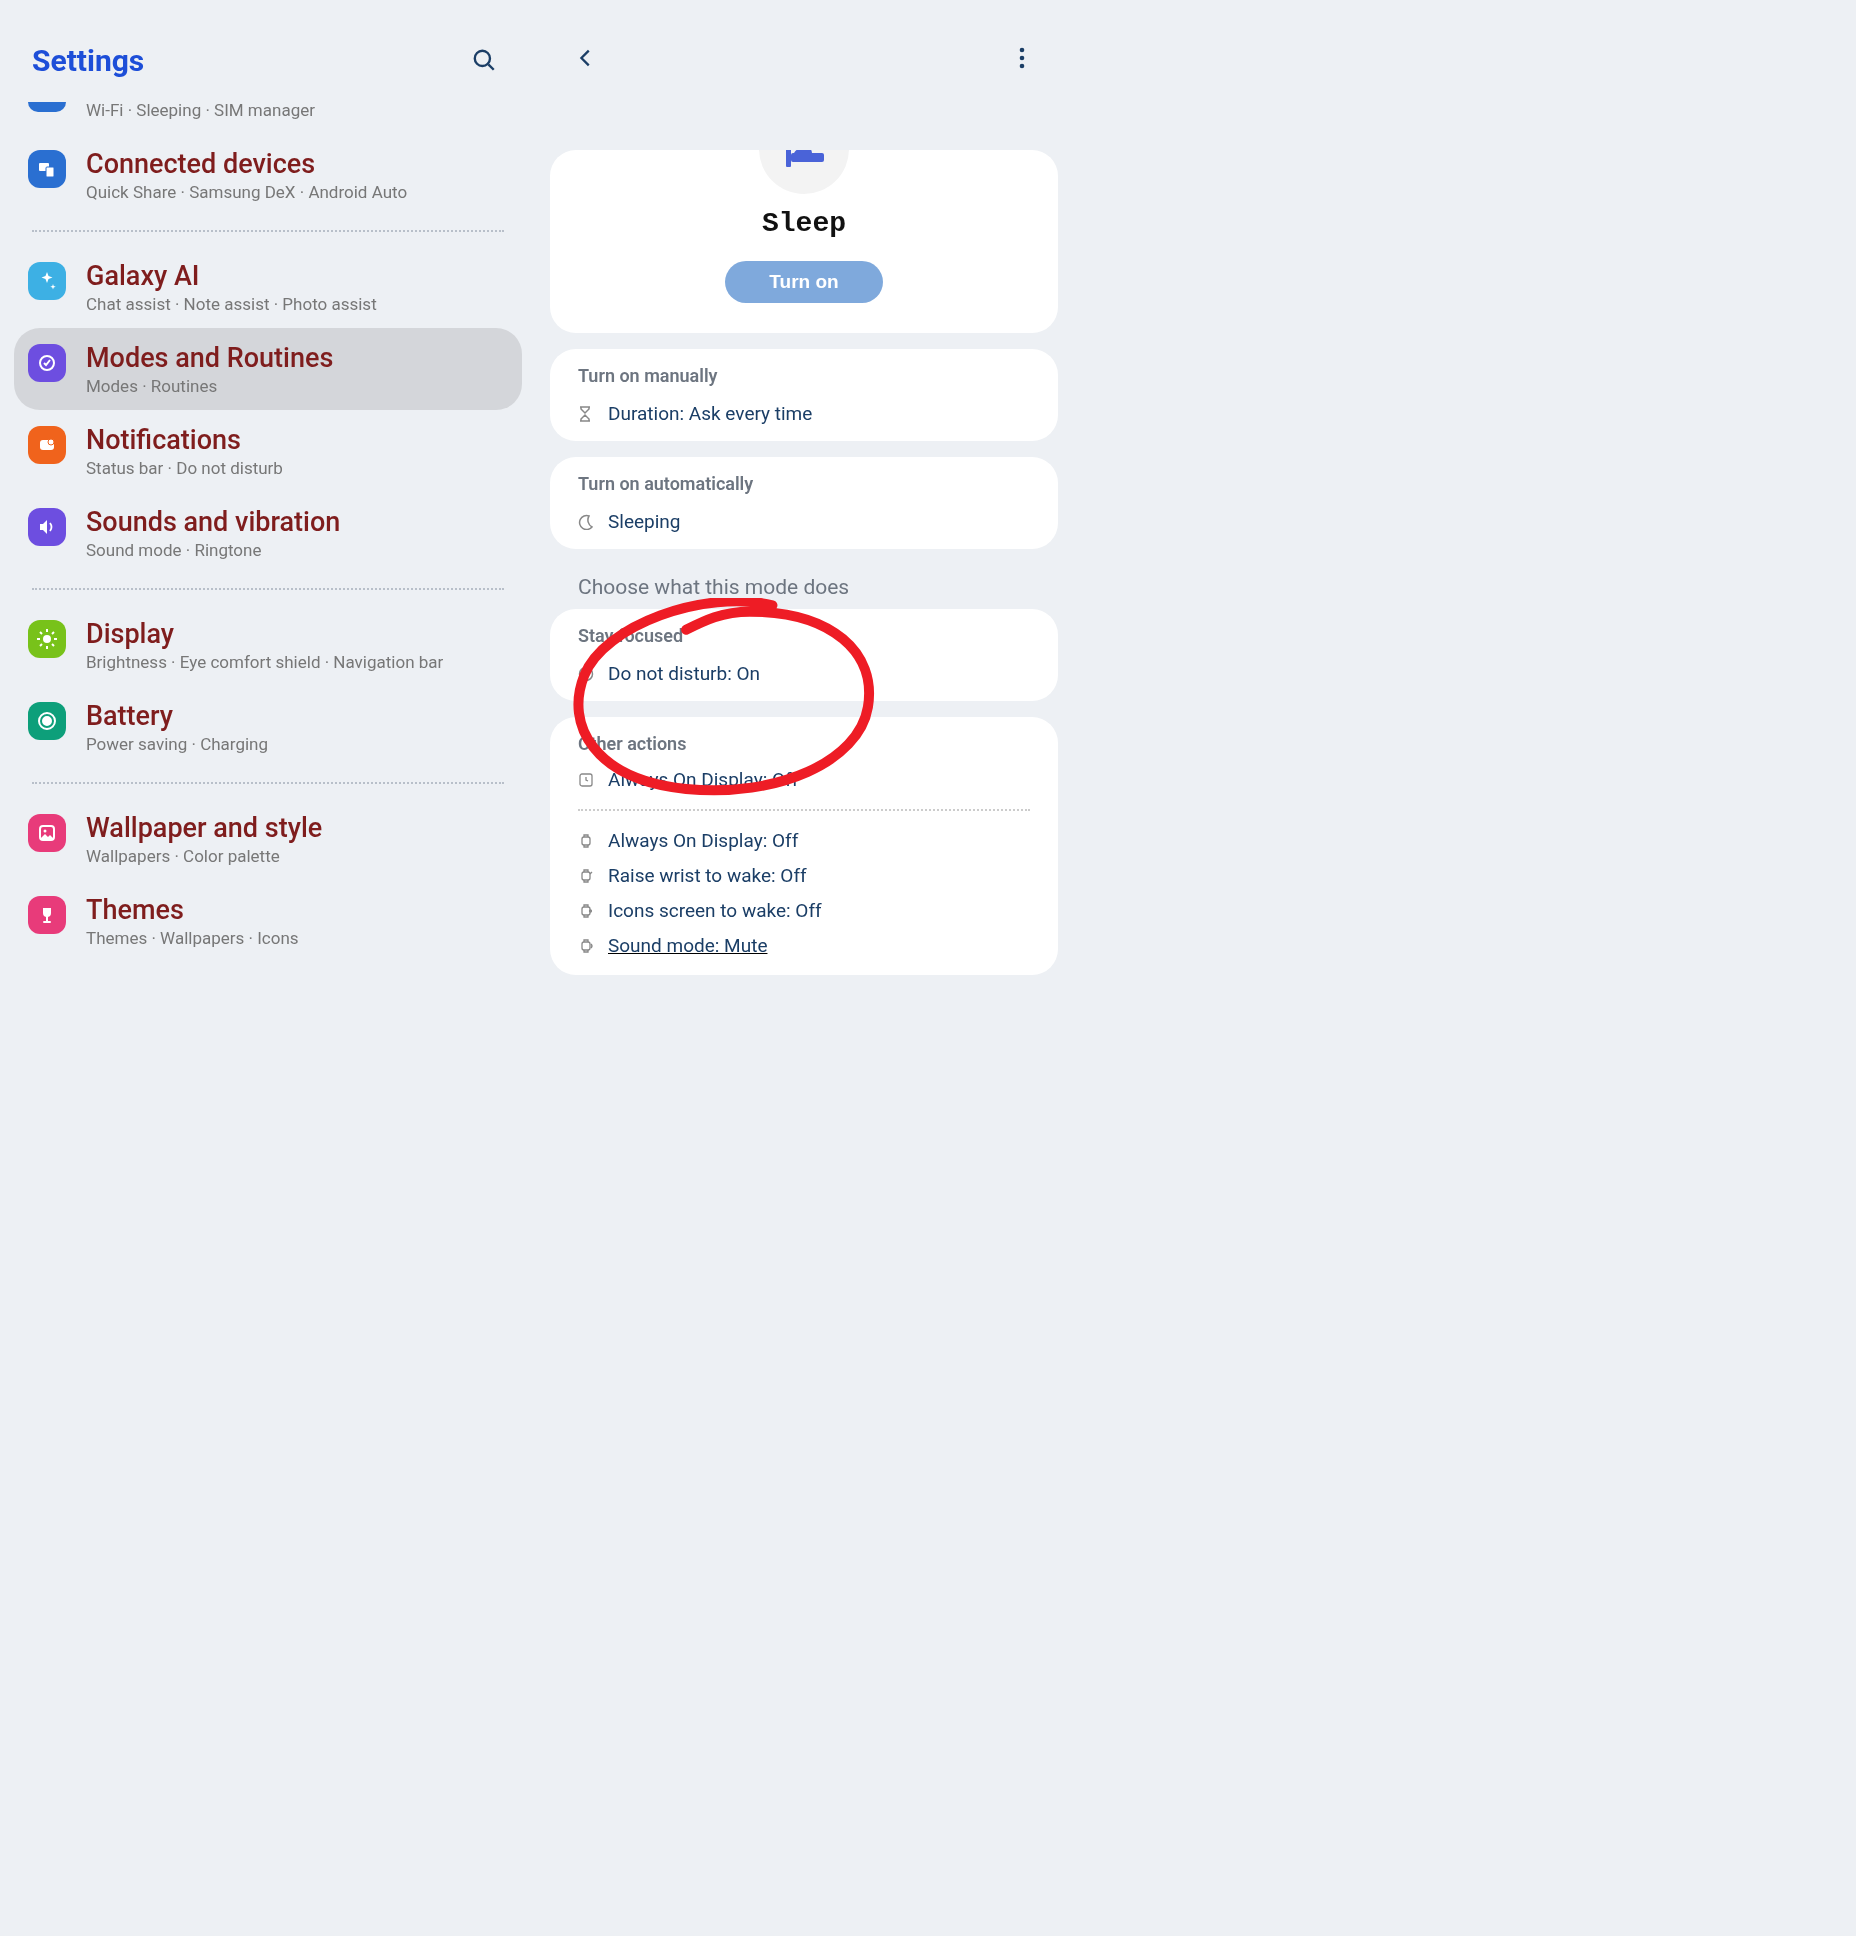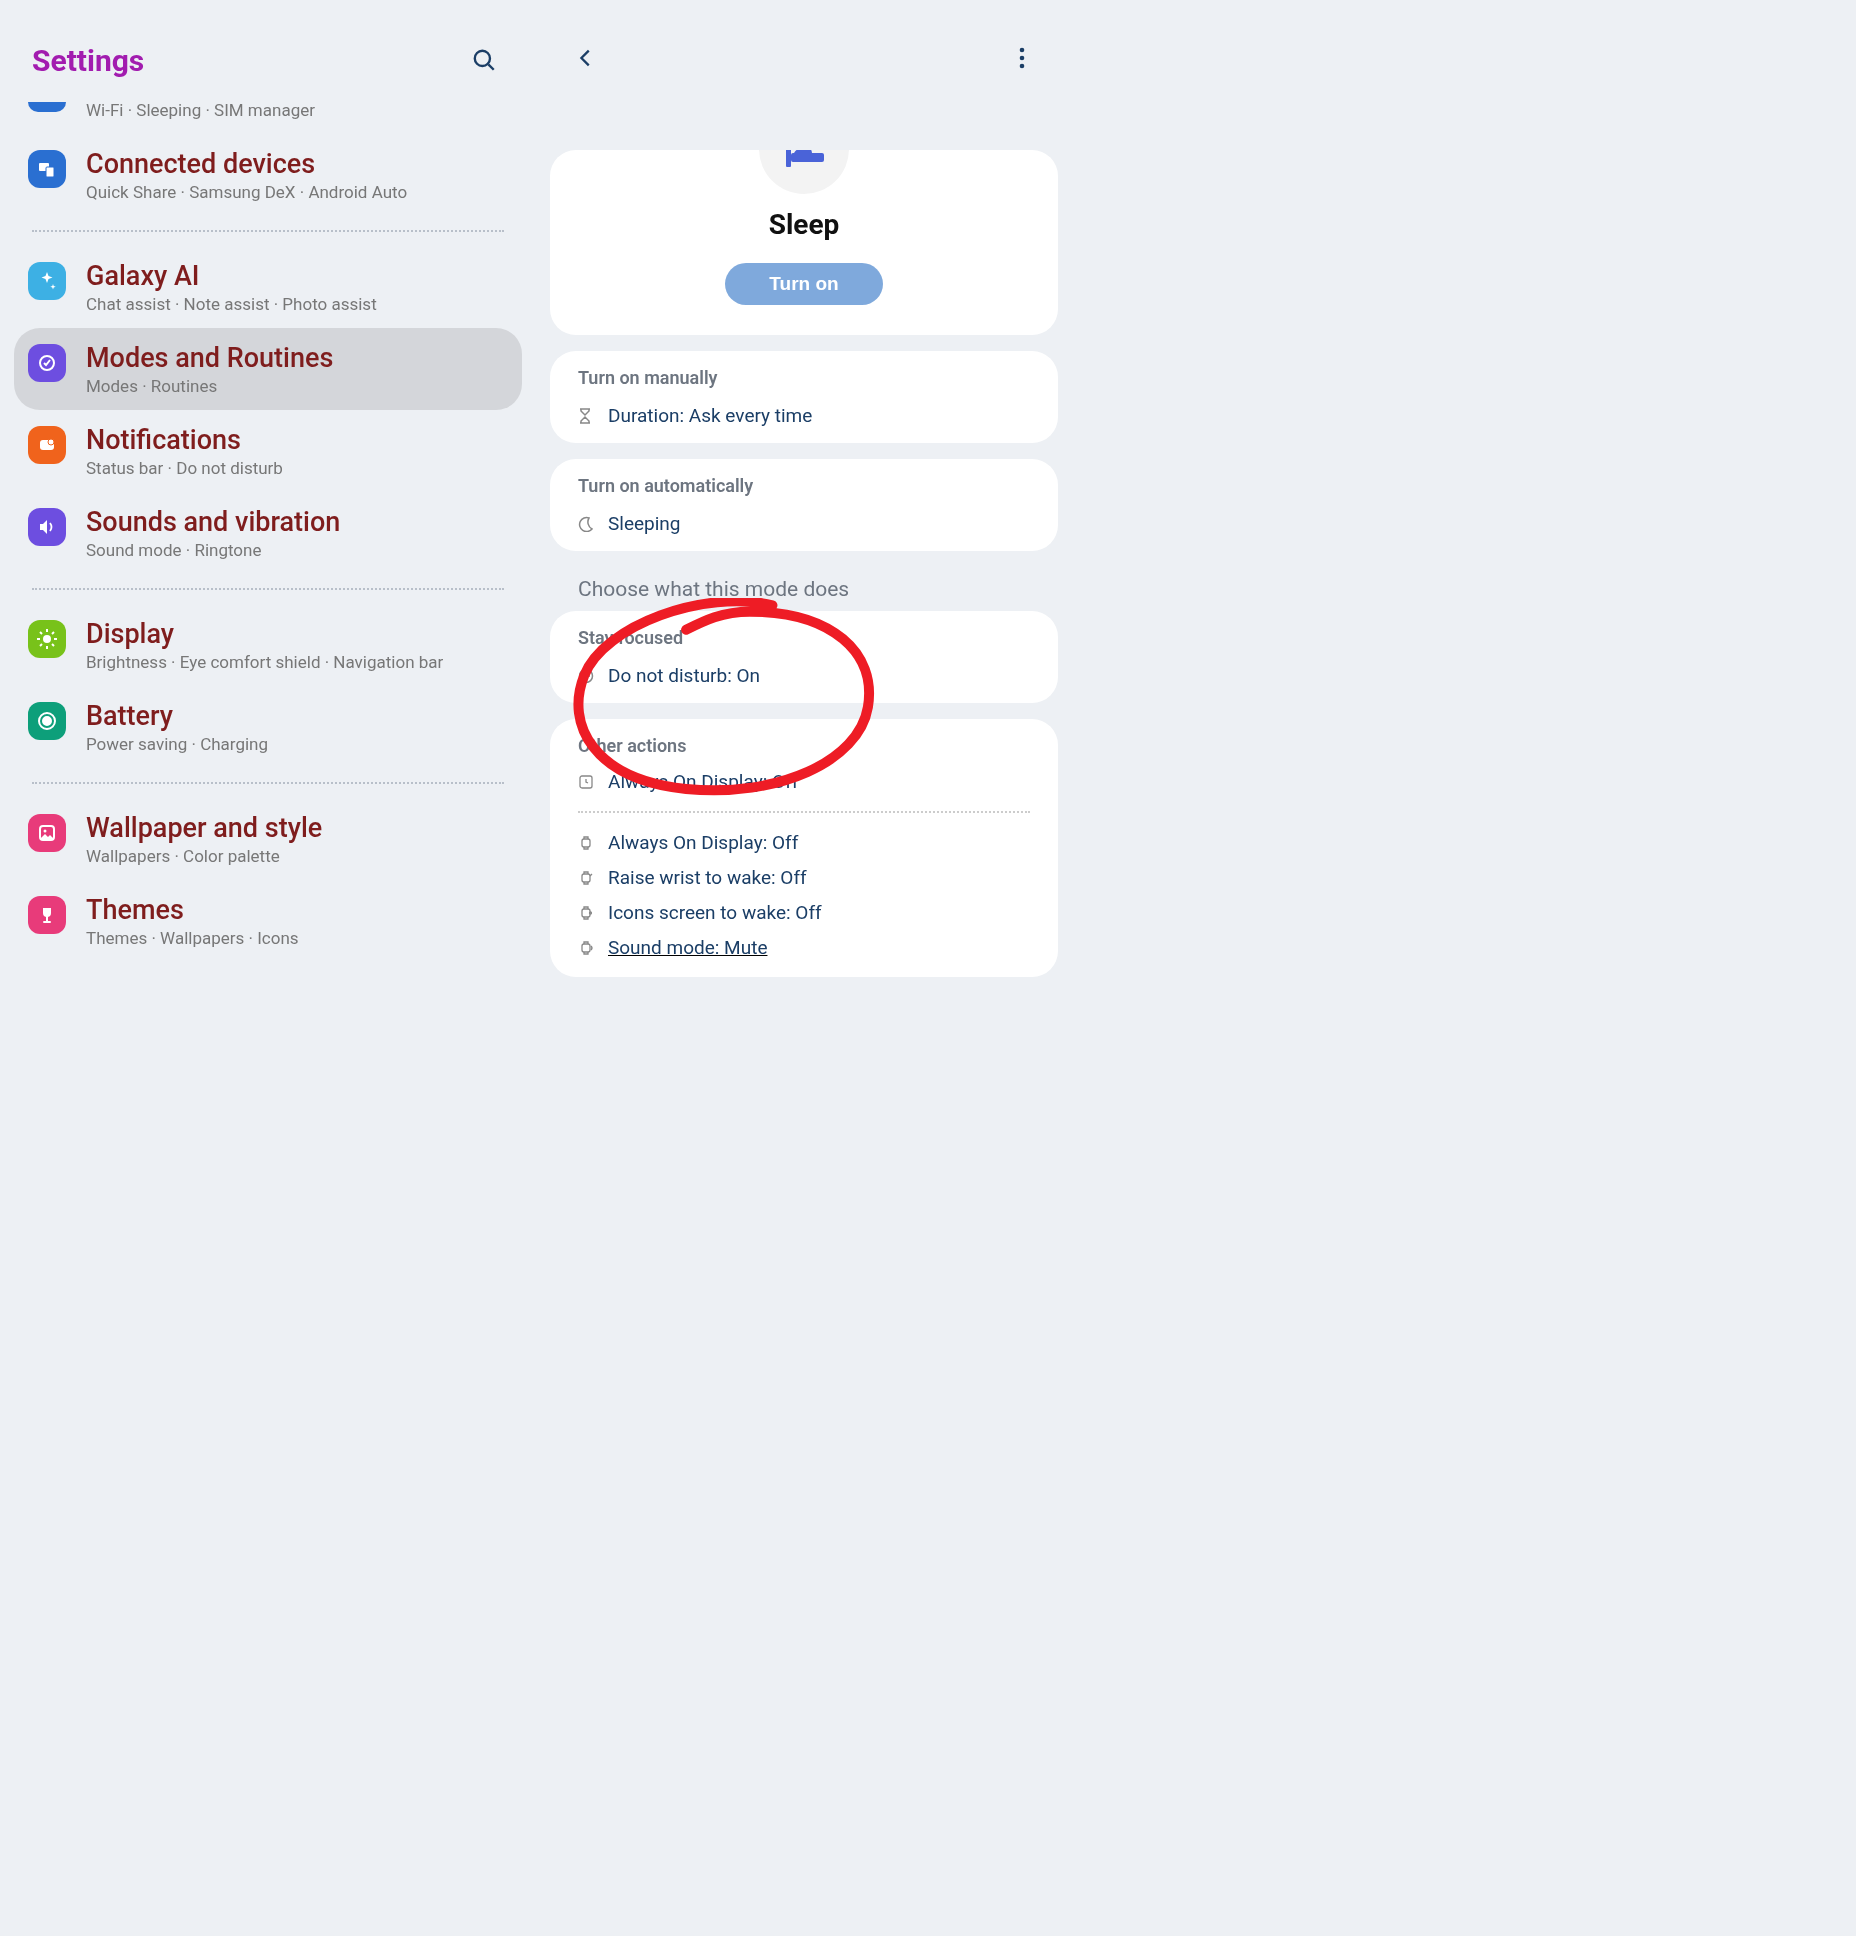--- a/index.html
+++ b/index.html
@@ -16,7 +16,7 @@
 
 
 .left-header { display: flex; align-items: center; justify-content: space-between; padding: 40px 18px 20px 18px; }
-.settings-title { font-size: 30px; font-weight: 700; color: #a21caf; }
+.settings-title { font-size: 30px; font-weight: 700; color: #1d4ed8; }
 .search-btn { width: 40px; height: 40px; display: flex; align-items: center; justify-content: center; cursor: pointer; }
 
 

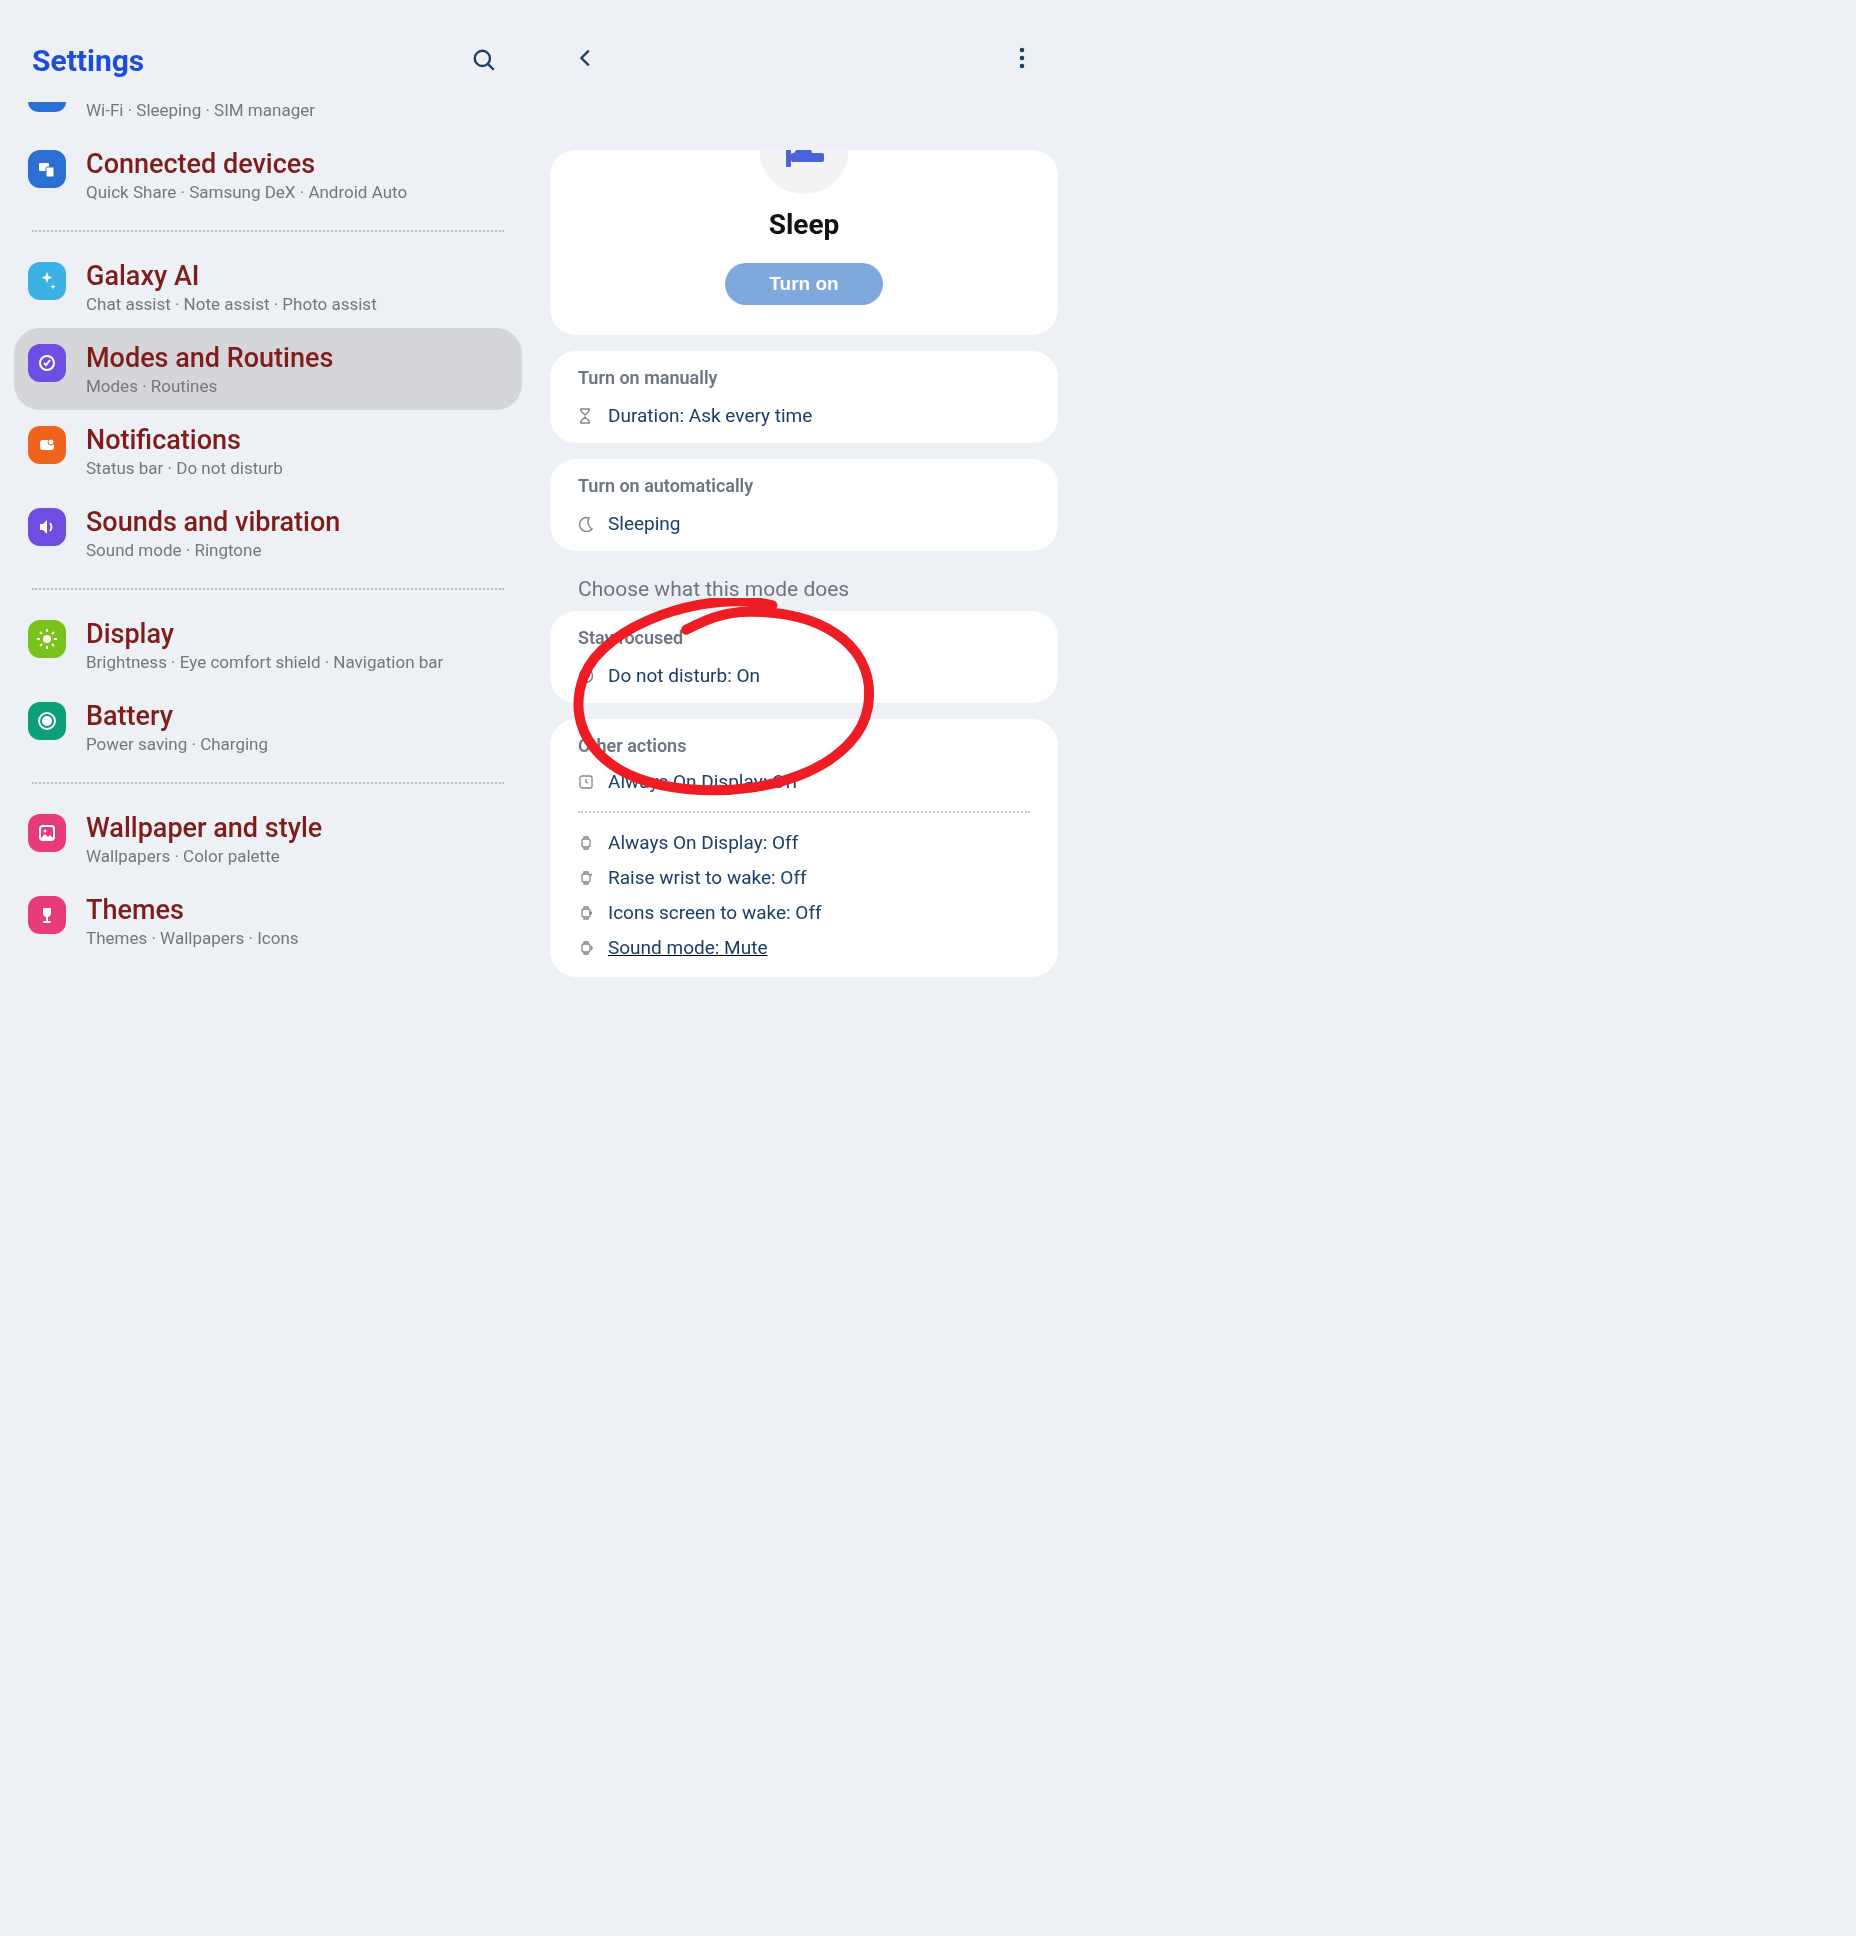--- a/index.html
+++ b/index.html
@@ -39,7 +39,7 @@
 .card { background: #fff; border-radius: 26px; margin-bottom: 16px; overflow: hidden; }
 .sleep-card { text-align: center; padding: 0 0 30px 0; margin-top: 56px; }
 .sleep-icon-wrap { width: 90px; height: 90px; border-radius: 50%; background: #f3f3f3; margin: -46px auto 14px auto; display: flex; align-items: center; justify-content: center; position: relative; }
-.sleep-title { font-size: 28px; font-weight: 700; color: #111; margin-bottom: 22px; }
+.sleep-title { font-size: 28px; font-weight: 700; color: #111; margin-bottom: 22px; font-family: Liberation Mono, monospace; }
 .turn-on-btn { display: inline-block; background: #7fa9dc; color: #fff; font-size: 19px; font-weight: 600; padding: 10px 44px; border-radius: 24px; border: none; cursor: pointer; }
 
 .section-header { font-size: 18px; color: #6d7580; font-weight: 600; padding: 16px 28px 8px 28px; }

